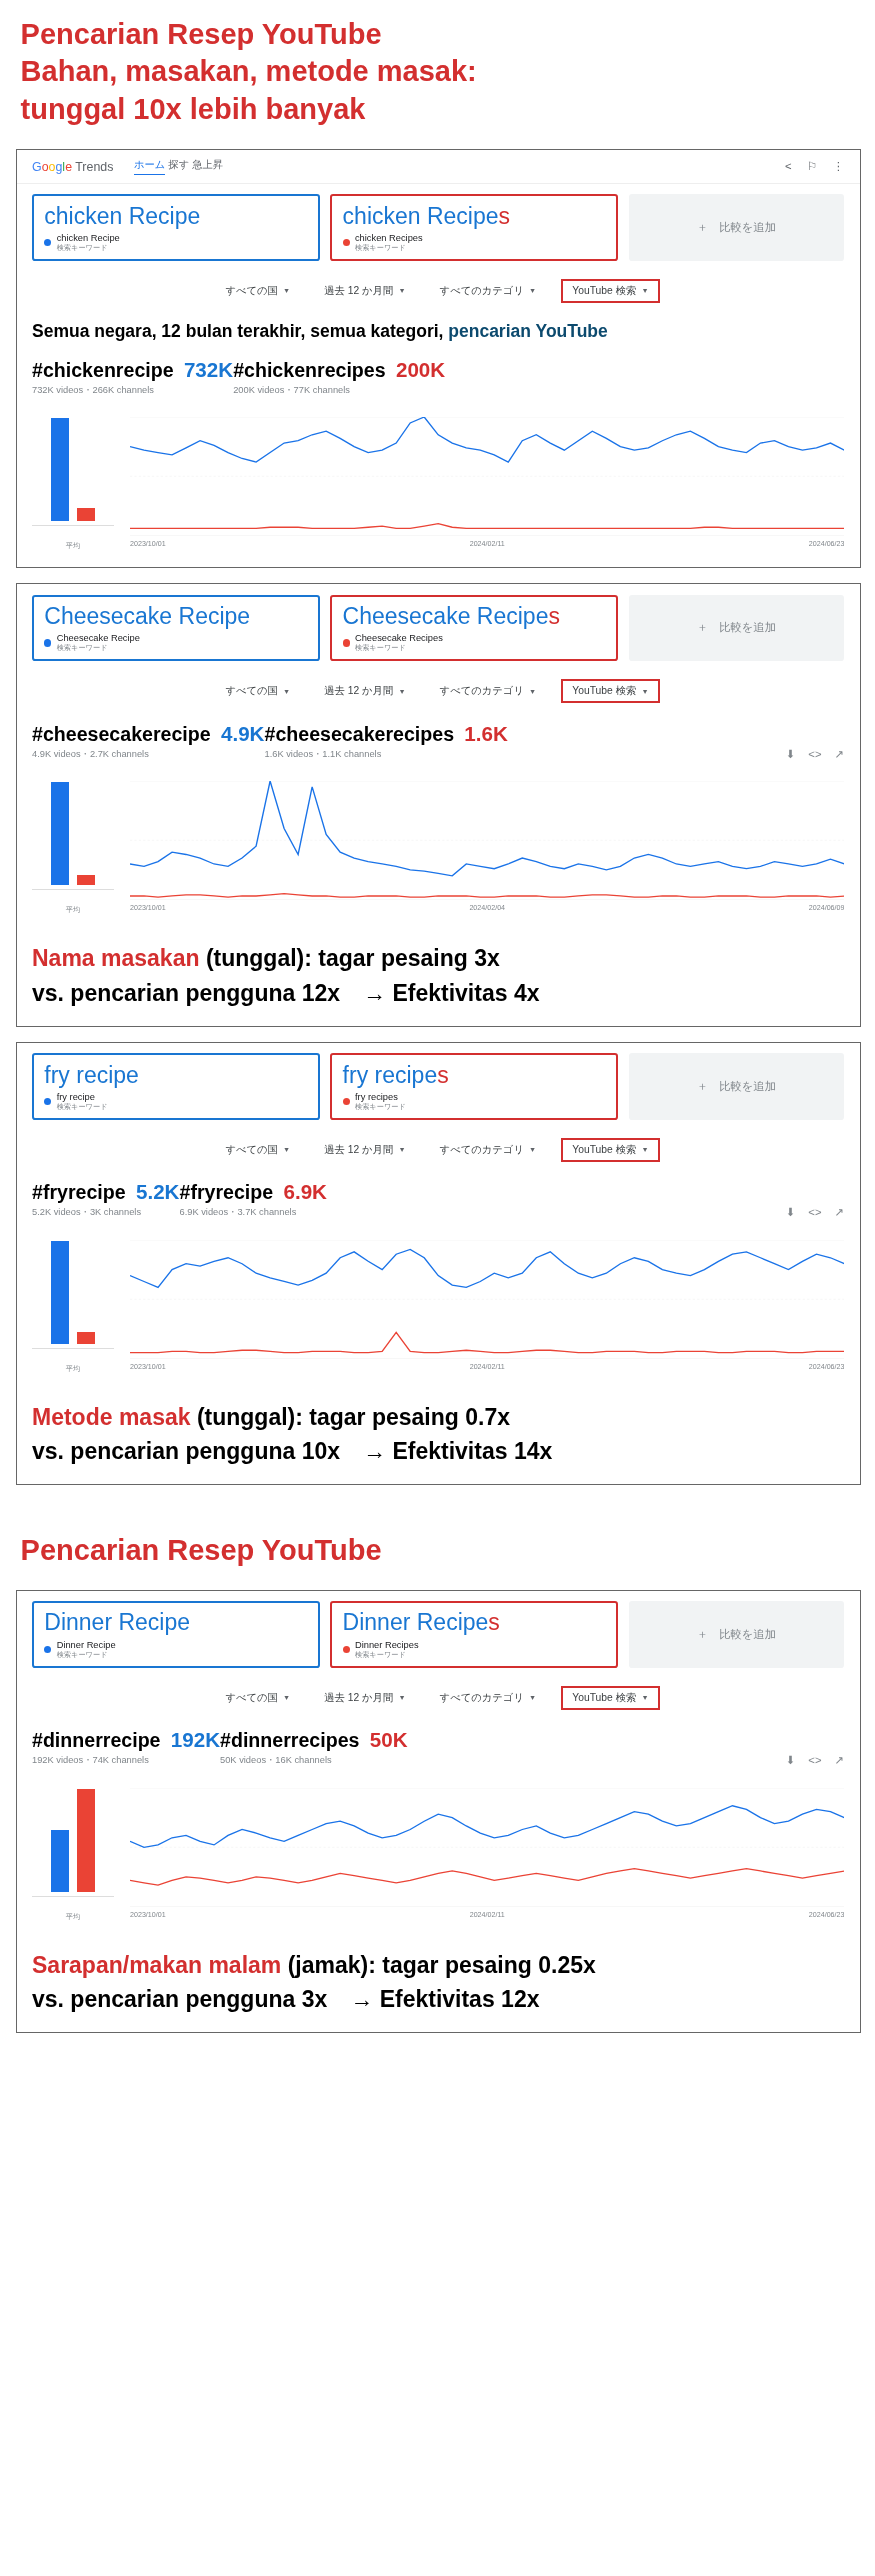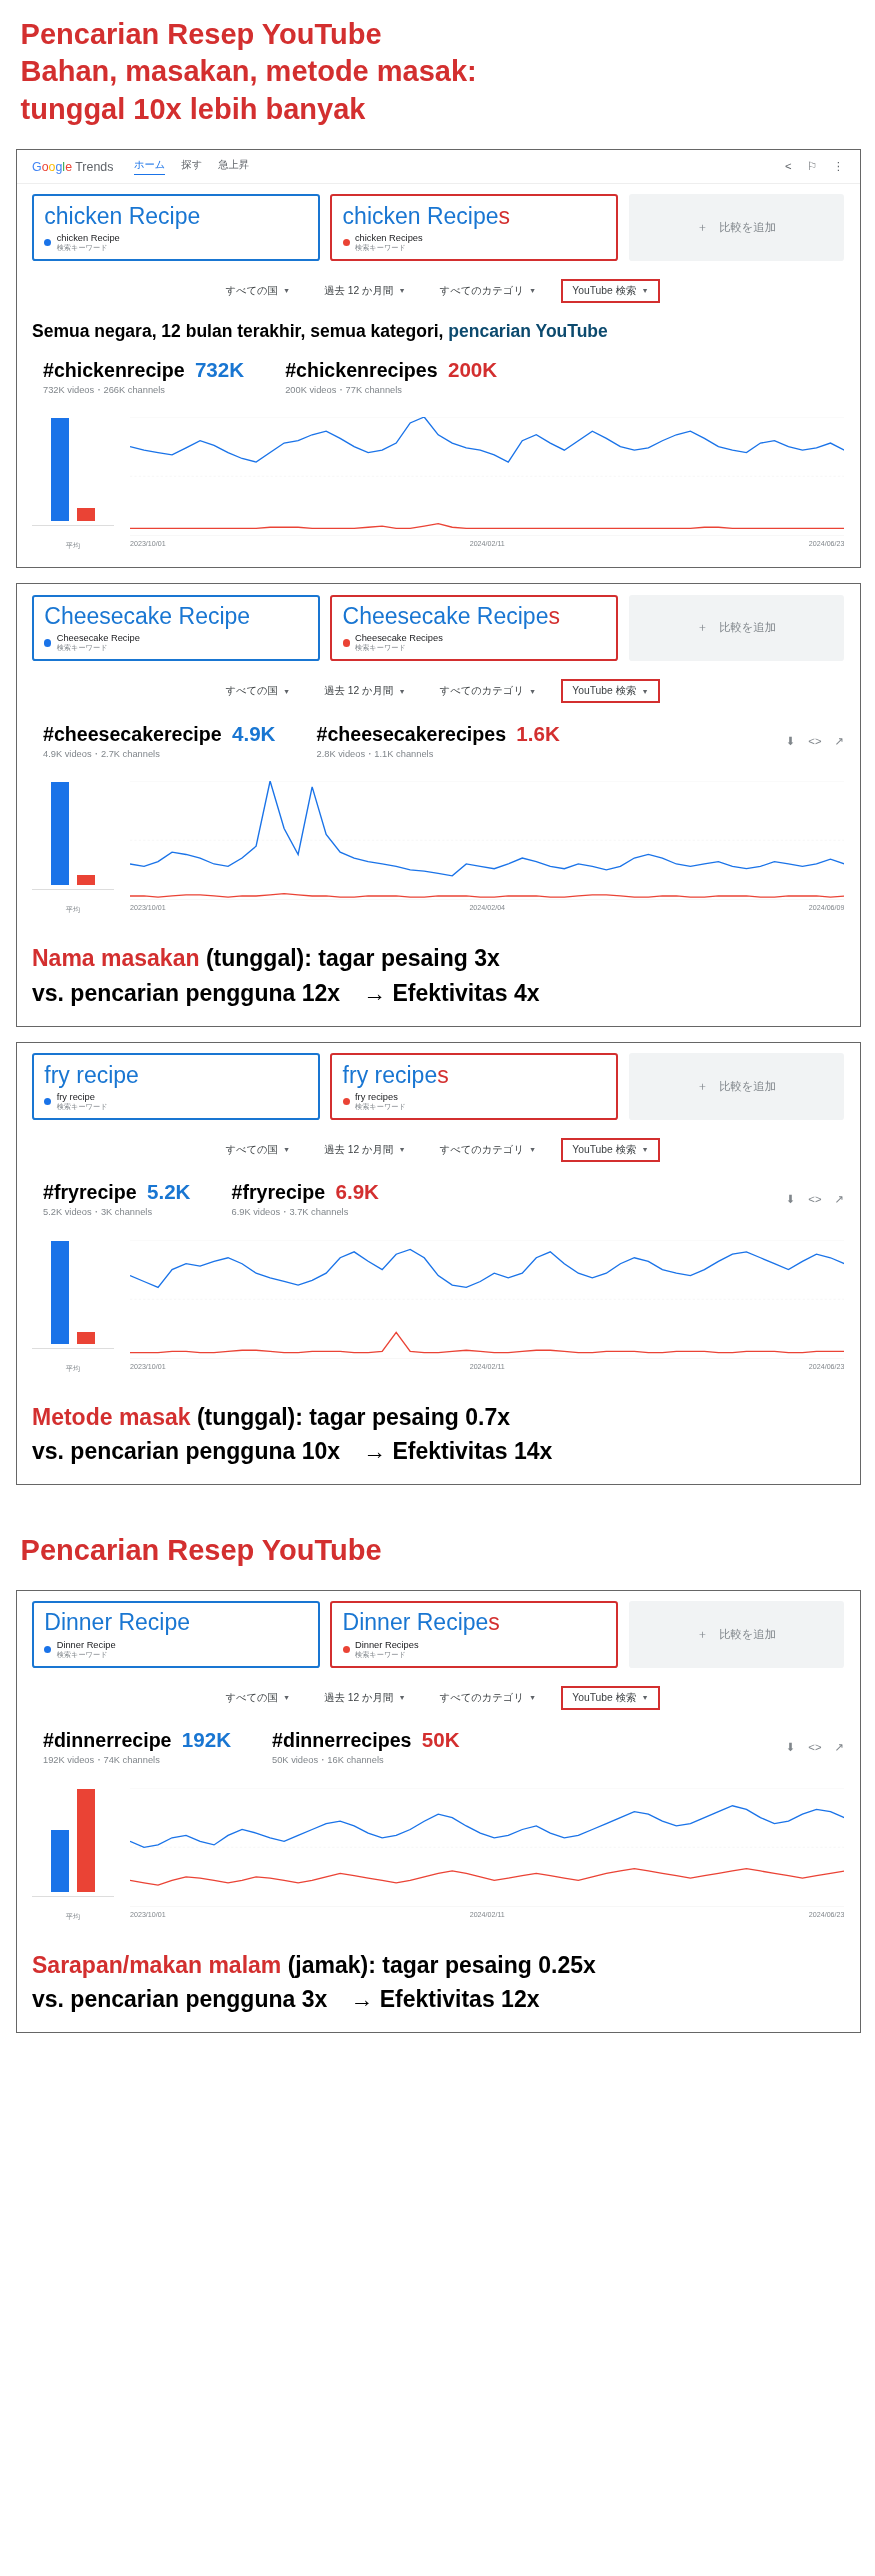--- a/index.html
+++ b/index.html
@@ -17,7 +17,7 @@
   .trends-logo .g-yellow { color: #FBBC05; }
   .trends-logo .g-green { color: #34A853; }
   .trends-logo .g-gray { color: #5f6368; }
-  .trends-nav { display: flex; gap: 16px; font-size: 10.3px; color: #5f6368; text-align: right; }
+  .trends-nav { display: flex; gap: 3px; font-size: 10.3px; color: #5f6368; text-align: right; }
   .trends-nav-item { cursor: pointer; }
   .trends-nav-item.active { color: #1a73e8; border-bottom: 1.5px solid #1a73e8; padding-bottom: 2.6px; }
   .trends-header-right { margin-left: auto; display: flex; gap: 15.5px; font-size: 11.3px; color: #5f6368; }

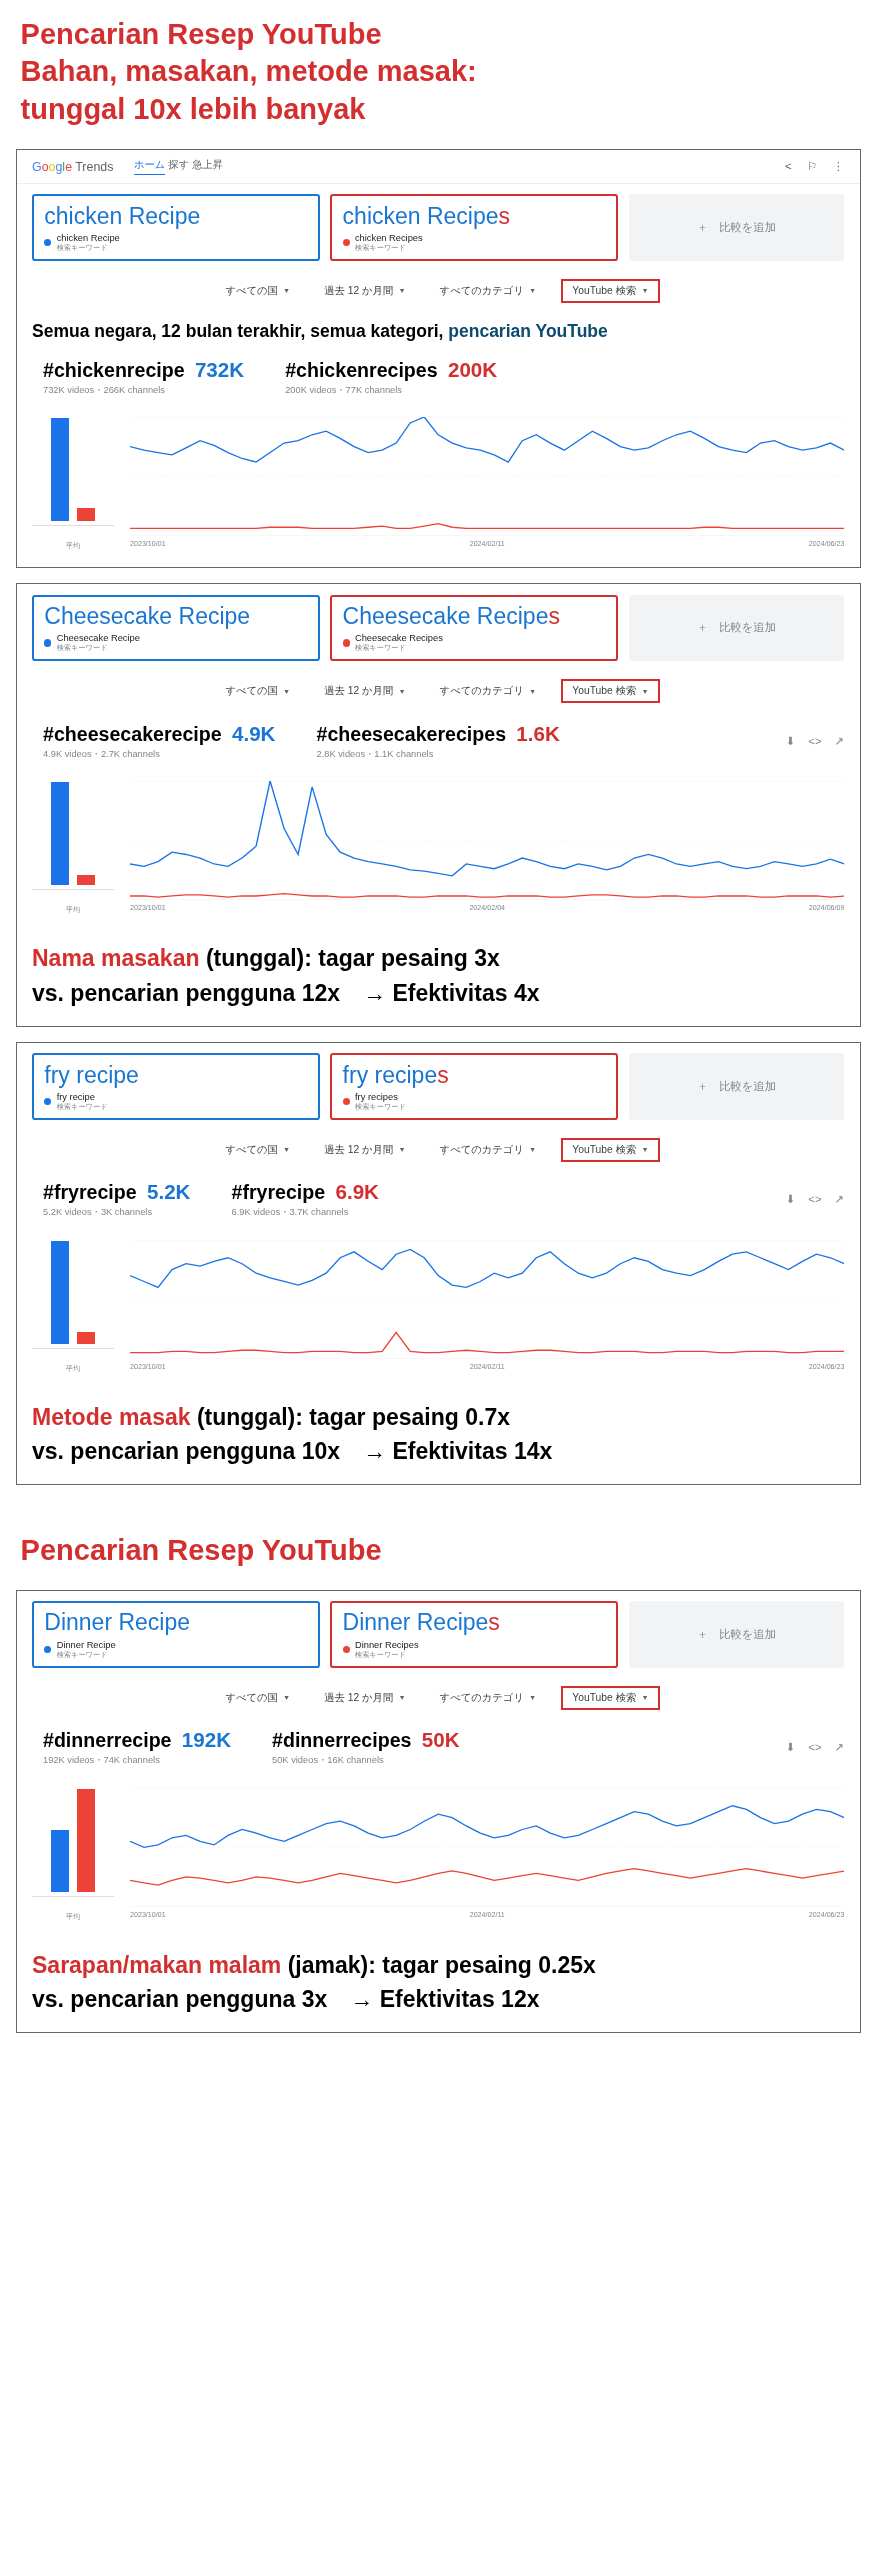--- a/index.html
+++ b/index.html
@@ -46,7 +46,7 @@
   .filter-summary { padding: 5.2px 15.5px 10.3px; font-size: 17.5px; font-weight: 600; }
   .filter-summary .red { color: #0c4a6e; }
   
-  .hash-row { display: flex; padding: 5.2px 15.5px 10.3px; gap: 41px; align-items: center; margin-left: 11px; }
+  .hash-row { display: flex; padding: 5.2px 15.5px 10.3px; align-items: flex-end; }
   .hash-item { }
   .hash-top { display: flex; align-items: baseline; gap: 10.3px; }
   .hash-tag { font-size: 19.6px; font-weight: 700; color: #000; }

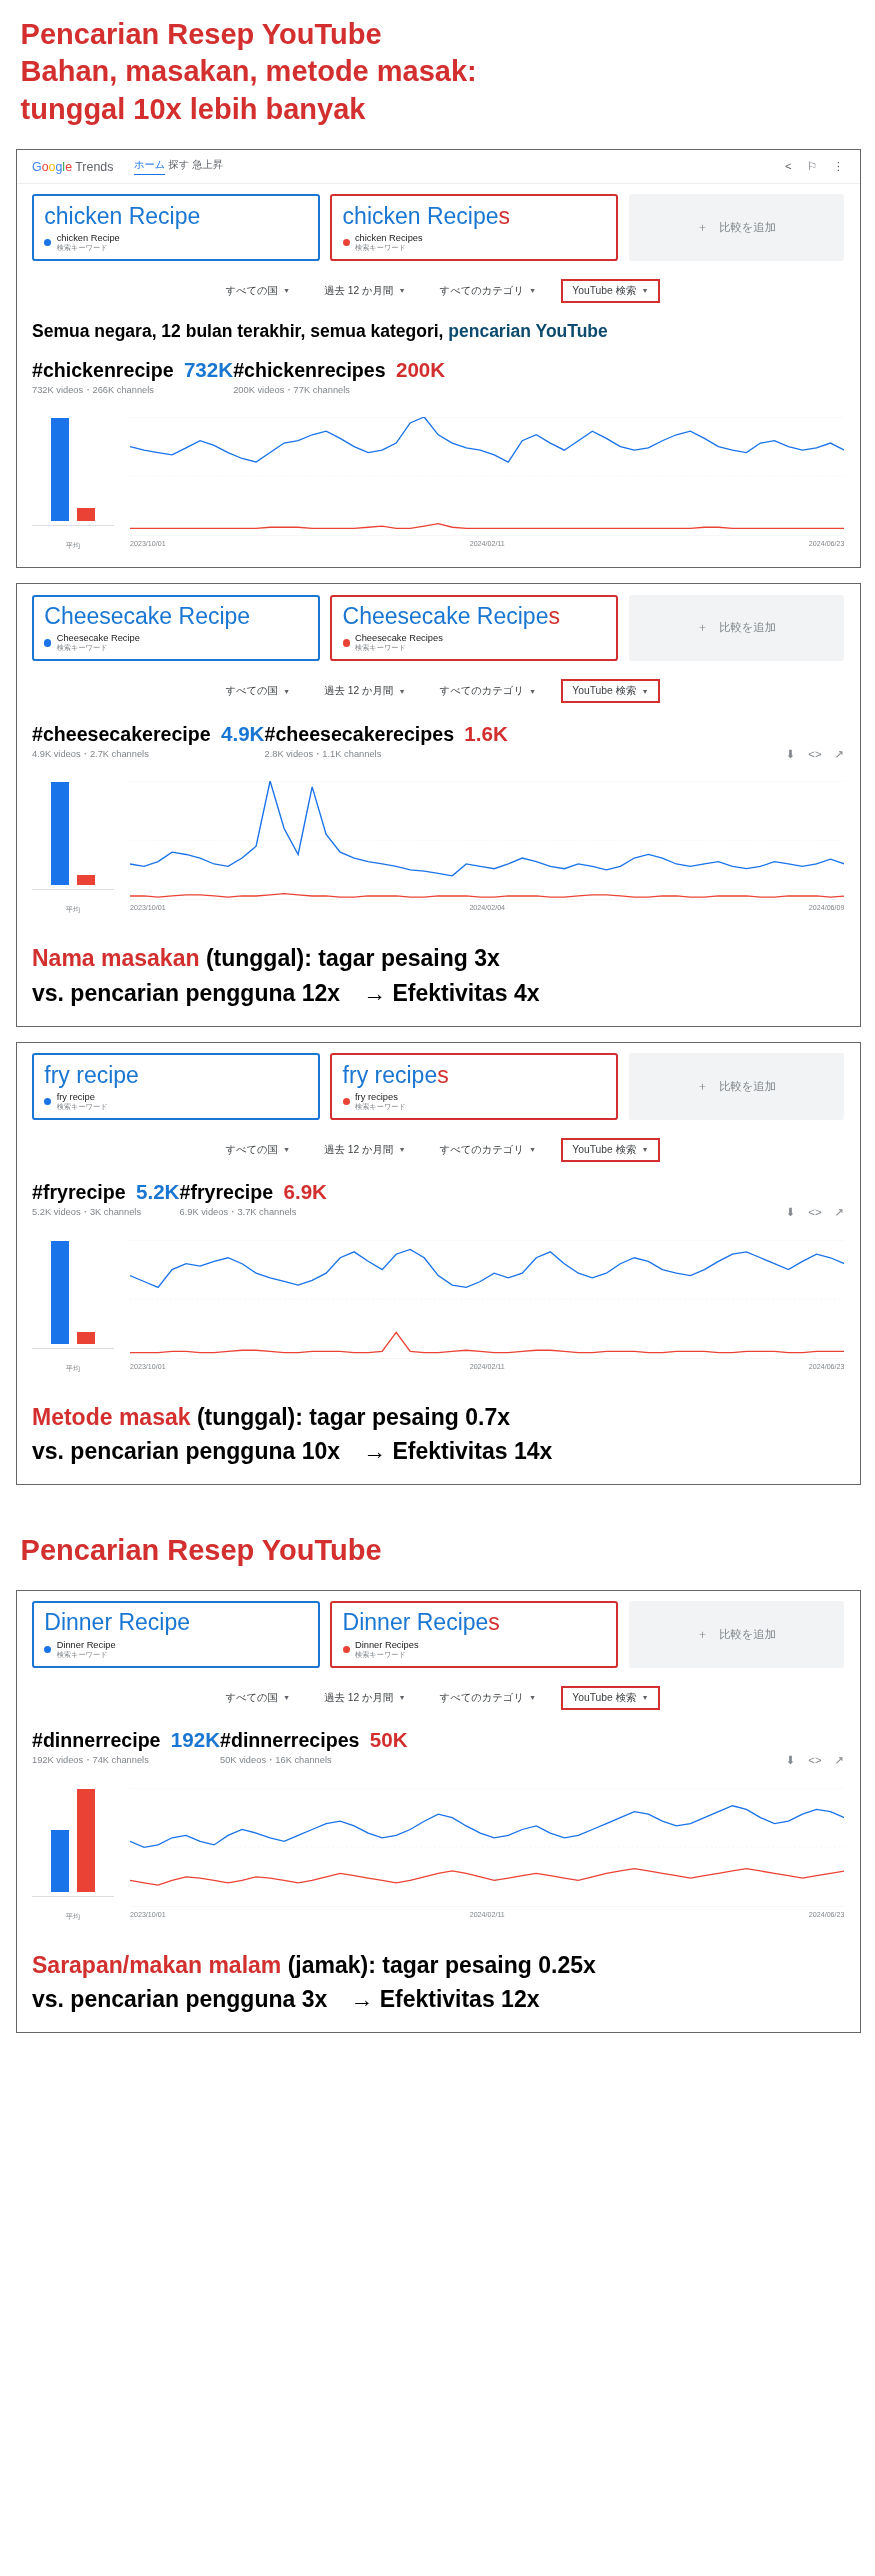--- a/index.html
+++ b/index.html
@@ -224,7 +224,7 @@
           <span class="hash-tag">#cheesecakerecipes</span>
           <span class="hash-count red">1.6K</span>
         </div>
-        <div class="hash-sub">2.8K videos・1.1K channels</div>
+        <div class="hash-sub">1.6K videos・1.1K channels</div>
       </div>
 
     <div class="hash-actions">

